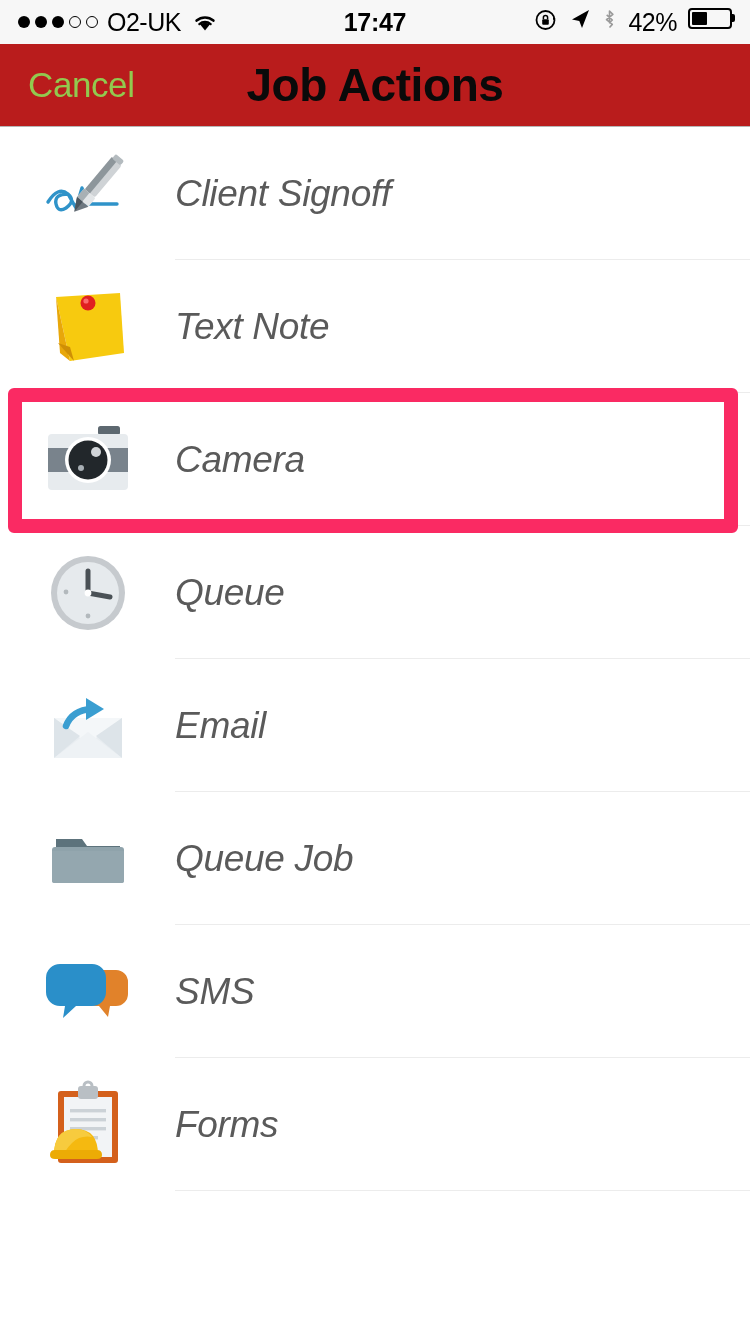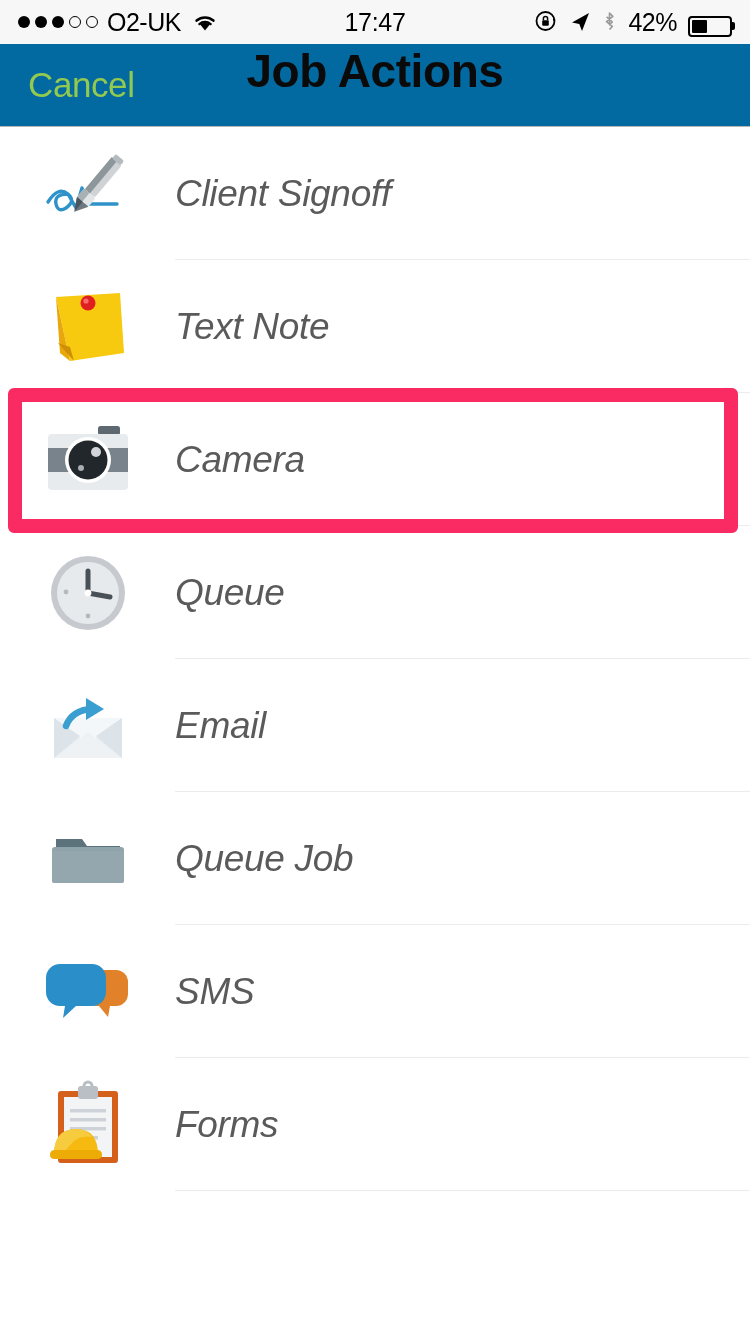--- a/index.html
+++ b/index.html
@@ -32,7 +32,7 @@
     display:flex; align-items:center; justify-content:center;
     pointer-events:none;
   }
-  .clock{ font-size:25px; color:#000; font-weight:400; letter-spacing:-0.3px; }
+  .clock{ font-size:25px; color:#000; font-weight:700; letter-spacing:-0.3px; }
   .sb-right{ margin-left:auto; display:flex; align-items:flex-end; gap:11px; }
   .battery-pct{ font-size:25px; color:#000; letter-spacing:-0.5px; }
   .battery{

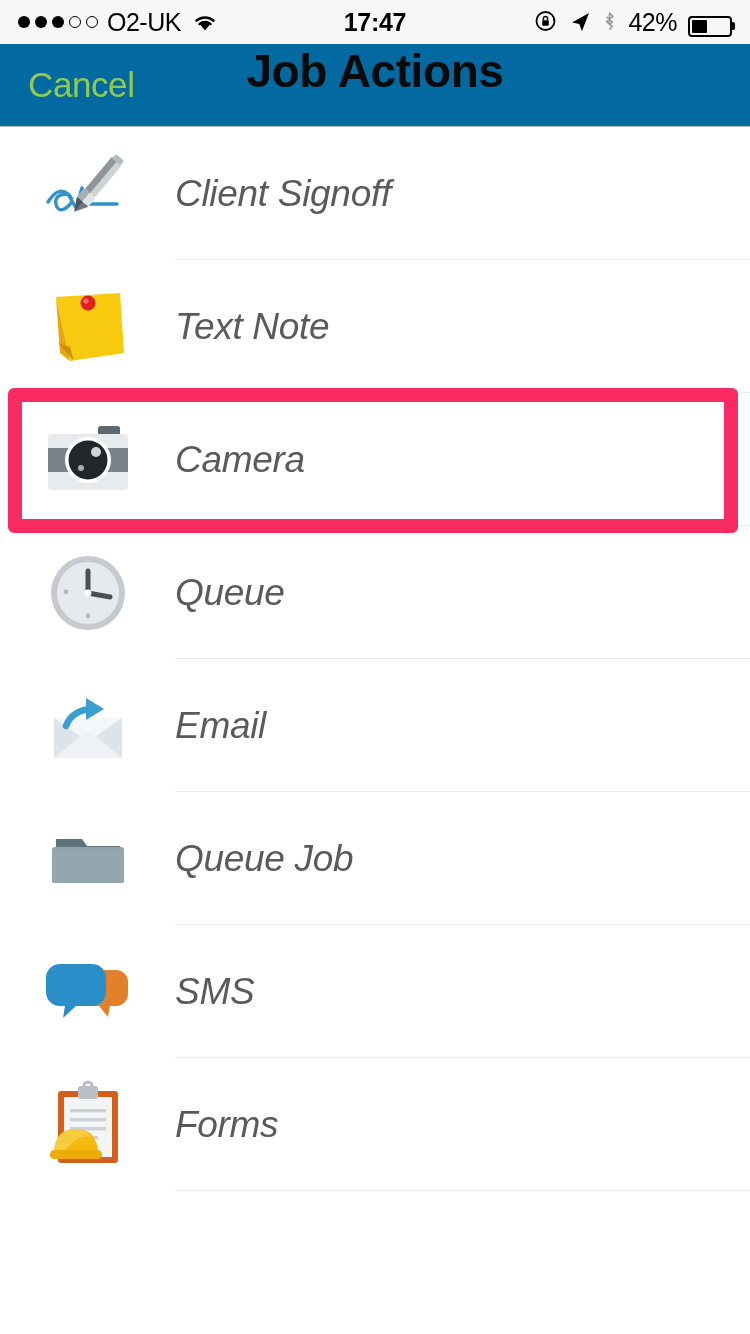--- a/index.html
+++ b/index.html
@@ -33,7 +33,7 @@
     pointer-events:none;
   }
   .clock{ font-size:25px; color:#000; font-weight:700; letter-spacing:-0.3px; }
-  .sb-right{ margin-left:auto; display:flex; align-items:flex-end; gap:11px; }
+  .sb-right{ margin-left:auto; display:flex; align-items:flex-start; gap:11px; }
   .battery-pct{ font-size:25px; color:#000; letter-spacing:-0.5px; }
   .battery{
     width:44px; height:21px; border:2px solid #000; border-radius:4px;

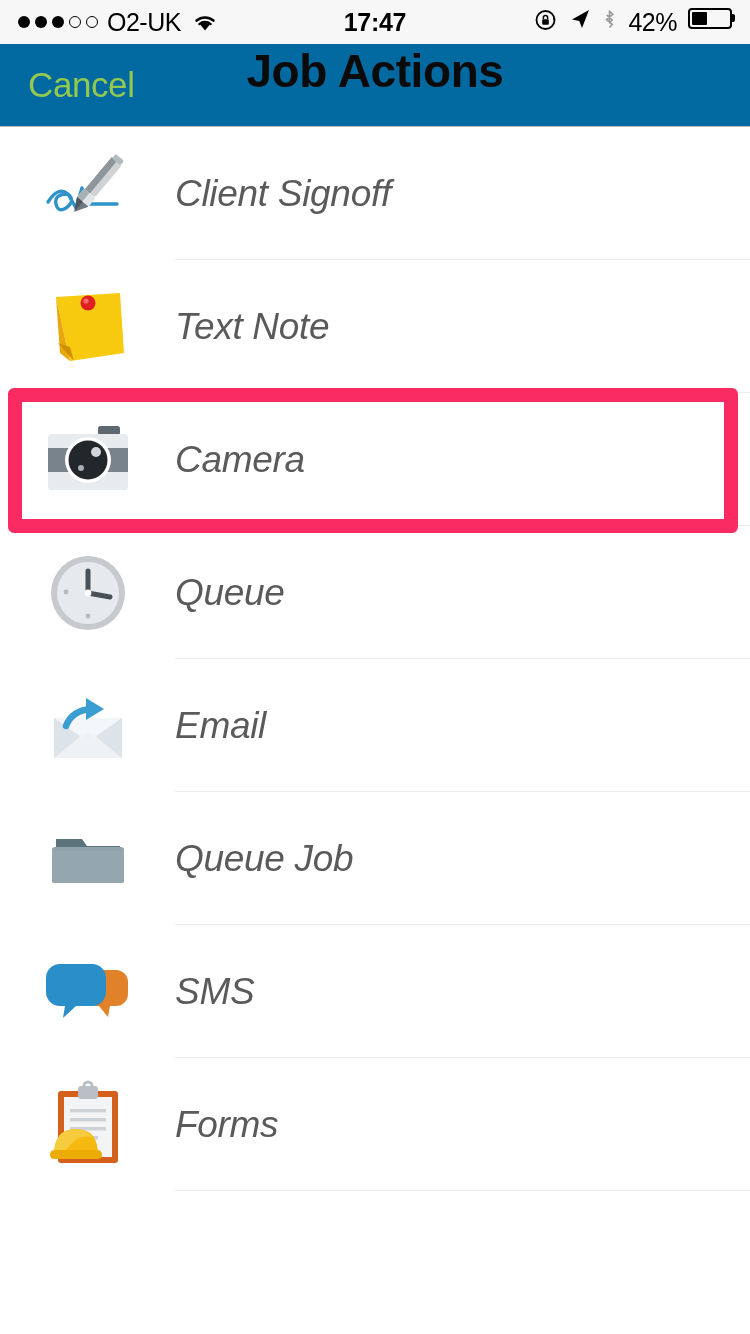--- a/index.html
+++ b/index.html
@@ -49,9 +49,10 @@
   .nav-bar{
     position:relative;
     height:83px;
-    background:#0369a1;
+    background:#b91c1c;
     border-bottom:1.5px solid #b6b6b6;
     display:flex;
+    align-items:center;
     padding:0 28px;
   }
   .cancel-btn{

